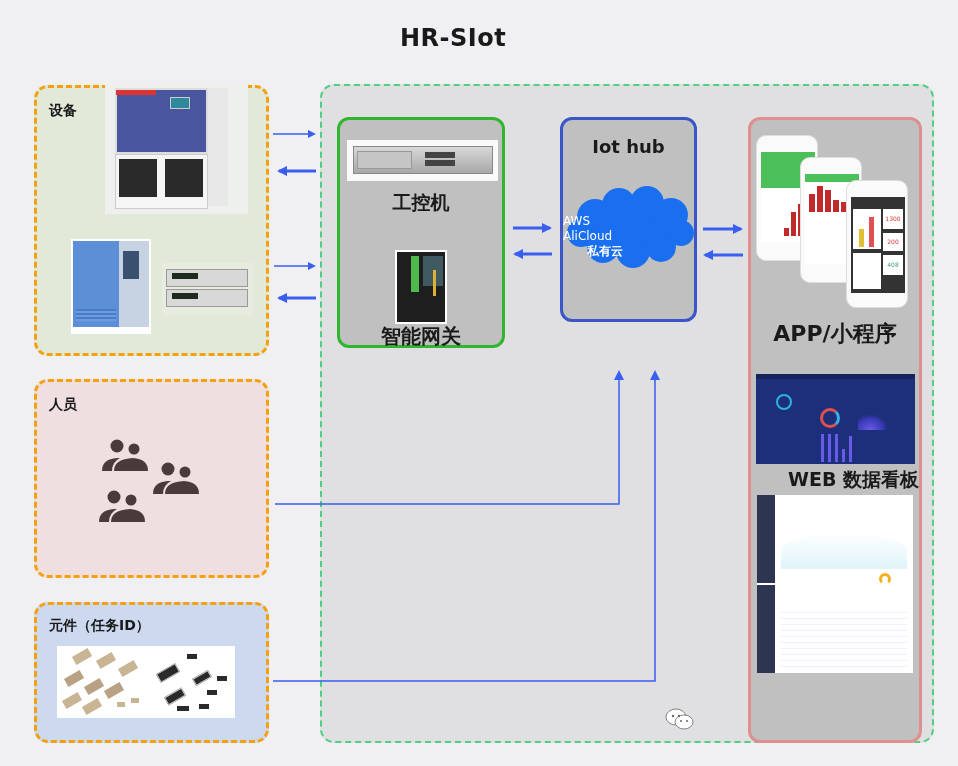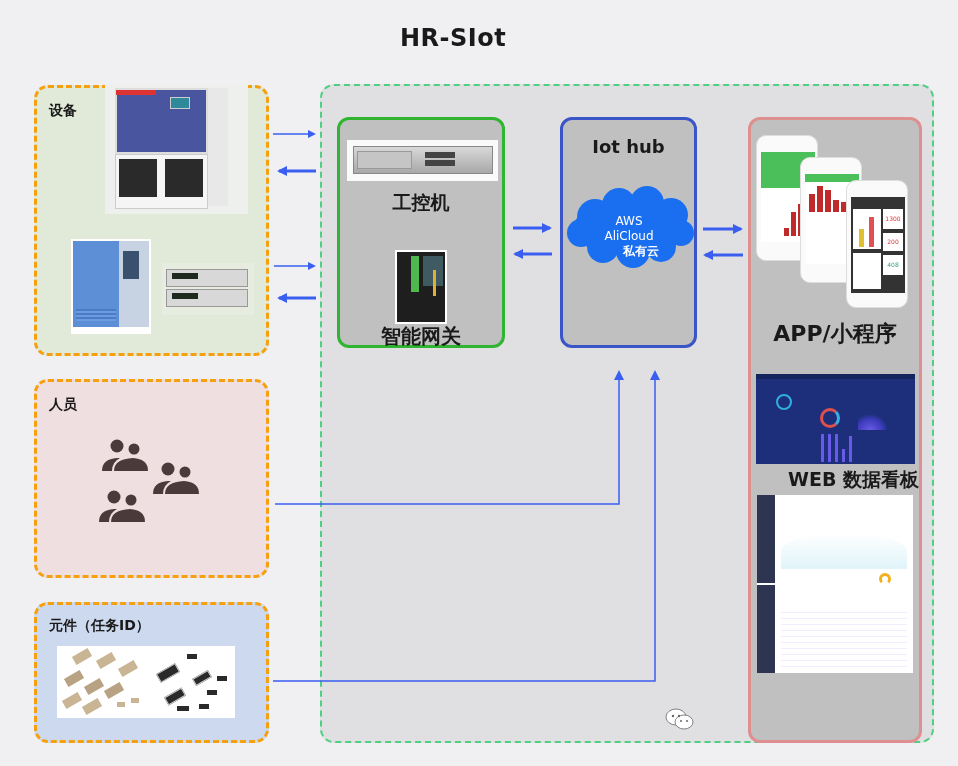--- a/index.html
+++ b/index.html
@@ -19,7 +19,7 @@
 
   .inner-box { position: absolute; background: #c0c0c0; border-radius: 12px; }
   #box-gateway { left: 337px; top: 117px; width: 168px; height: 231px; border: 3px solid #2fb52f; }
-  #box-iothub { left: 560px; top: 117px; width: 137px; height: 231px; border: 3px solid #3a55c8; }
+  #box-iothub { left: 560px; top: 117px; width: 137px; height: 205px; border: 3px solid #3a55c8; }
   #box-apps { left: 748px; top: 117px; width: 174px; height: 626px; border: 3px solid #de9090; }
 
   .inner-label { position: absolute; width: 100%; text-align: center; font-weight: bold; color: #1a1a1a; }

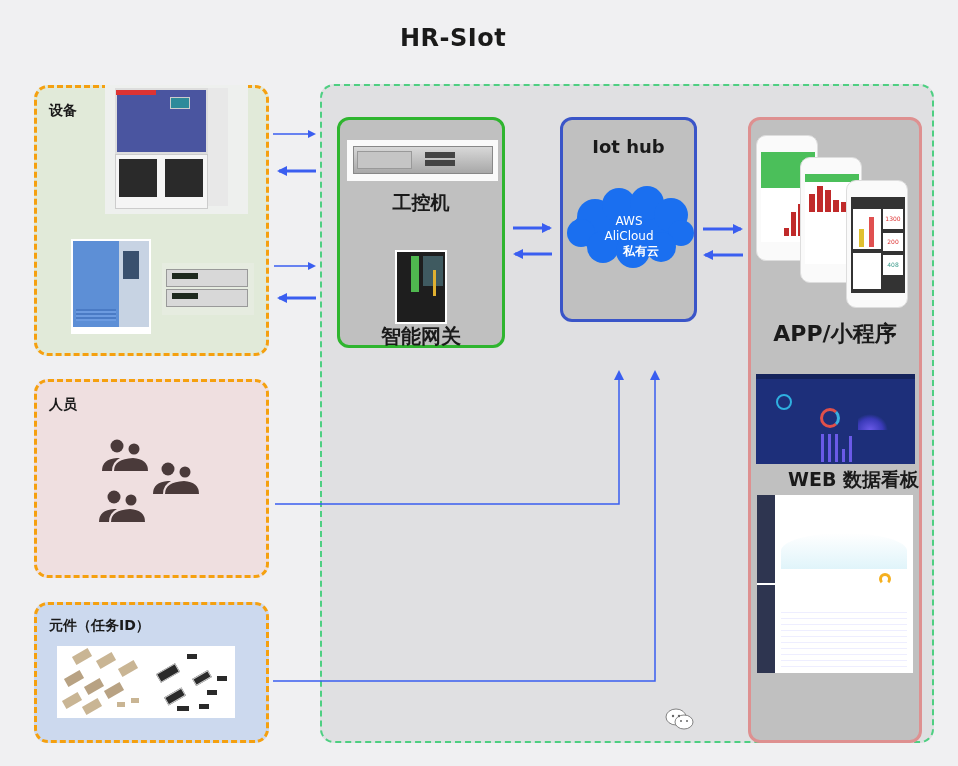--- a/index.html
+++ b/index.html
@@ -148,7 +148,7 @@
         <circle cx="98" cy="62" r="15"></circle>
     </g>
   </svg>
-  <div style="position:absolute;left:0;top:94px;width:132px;text-align:center;color:#fff;font-size:12px;line-height:15px;">
+  <div style="position:absolute;left:0;top:94px;width:132px;text-align:left;color:#fff;font-size:12px;line-height:15px;">
     <div>AWS</div>
     <div>AliCloud</div>
     <div style="font-weight:bold;margin-left:24px;">私有云</div>

